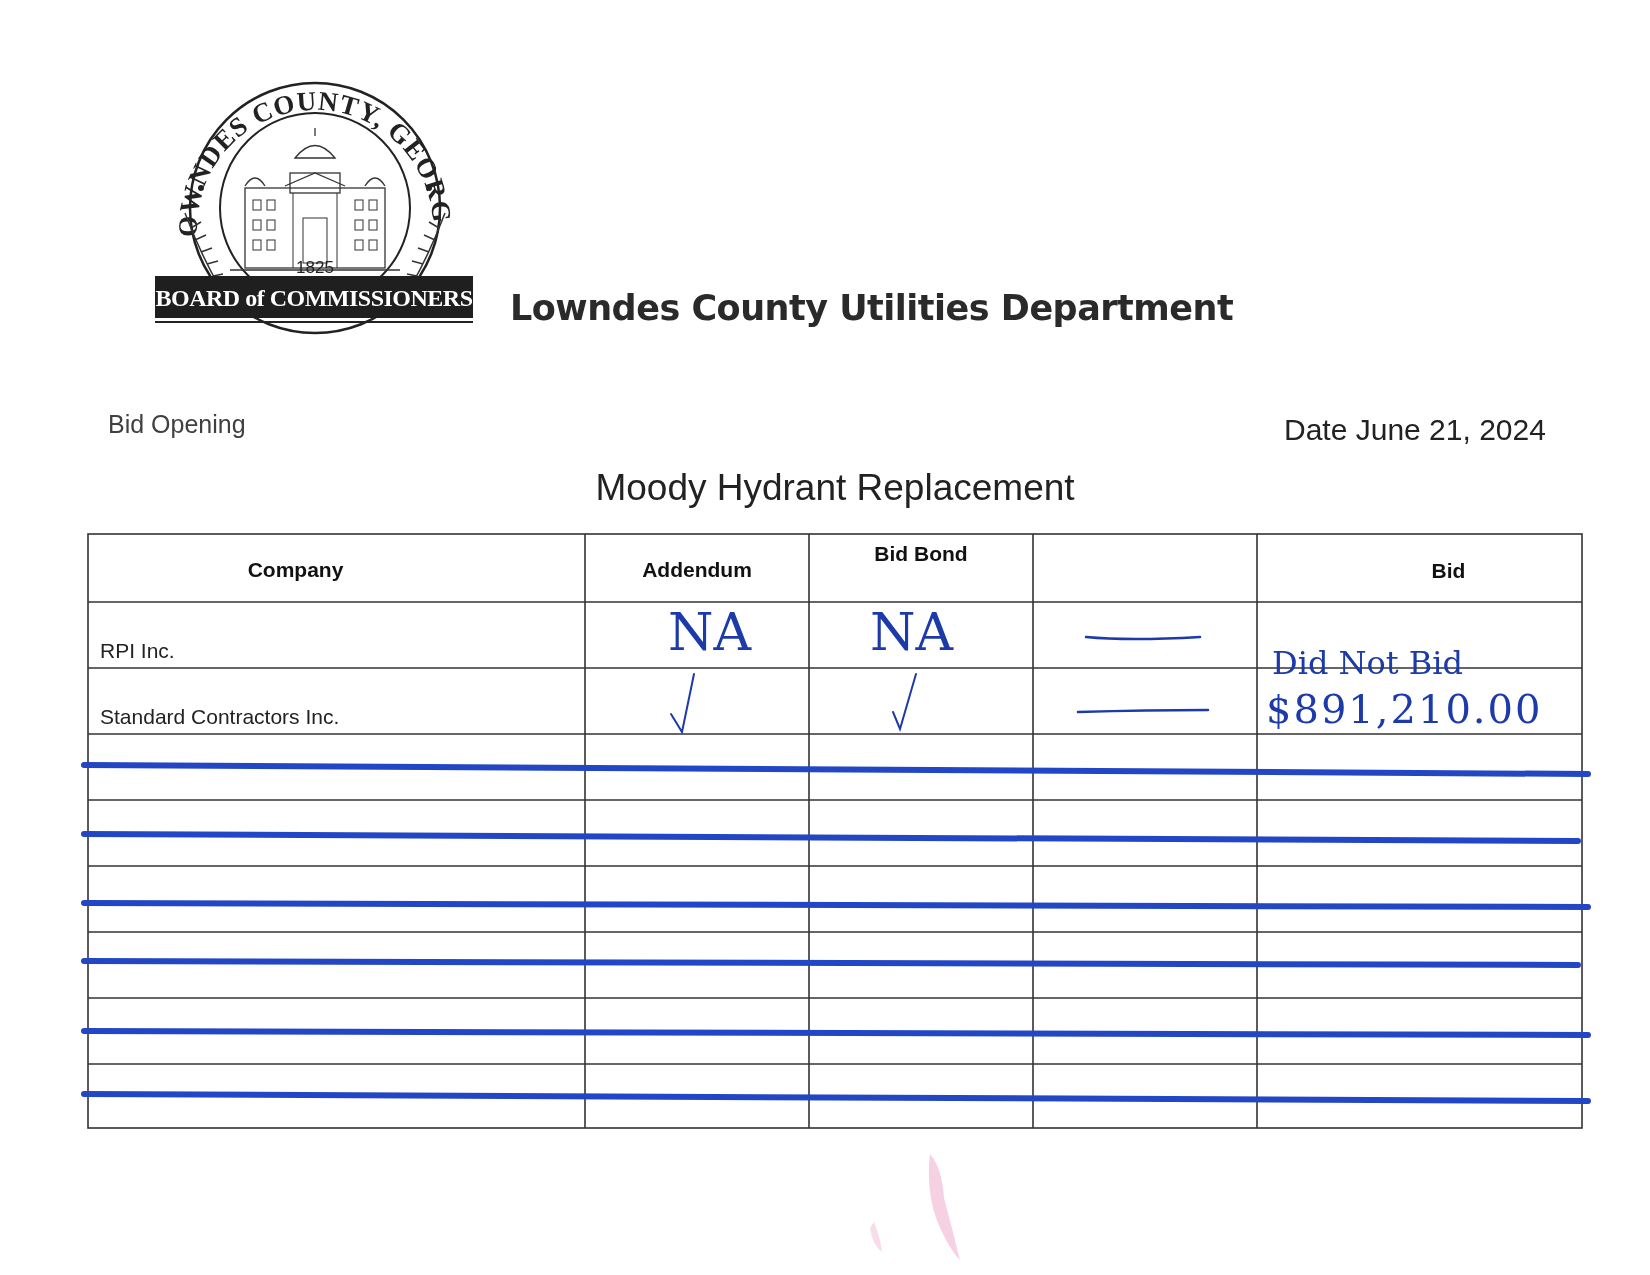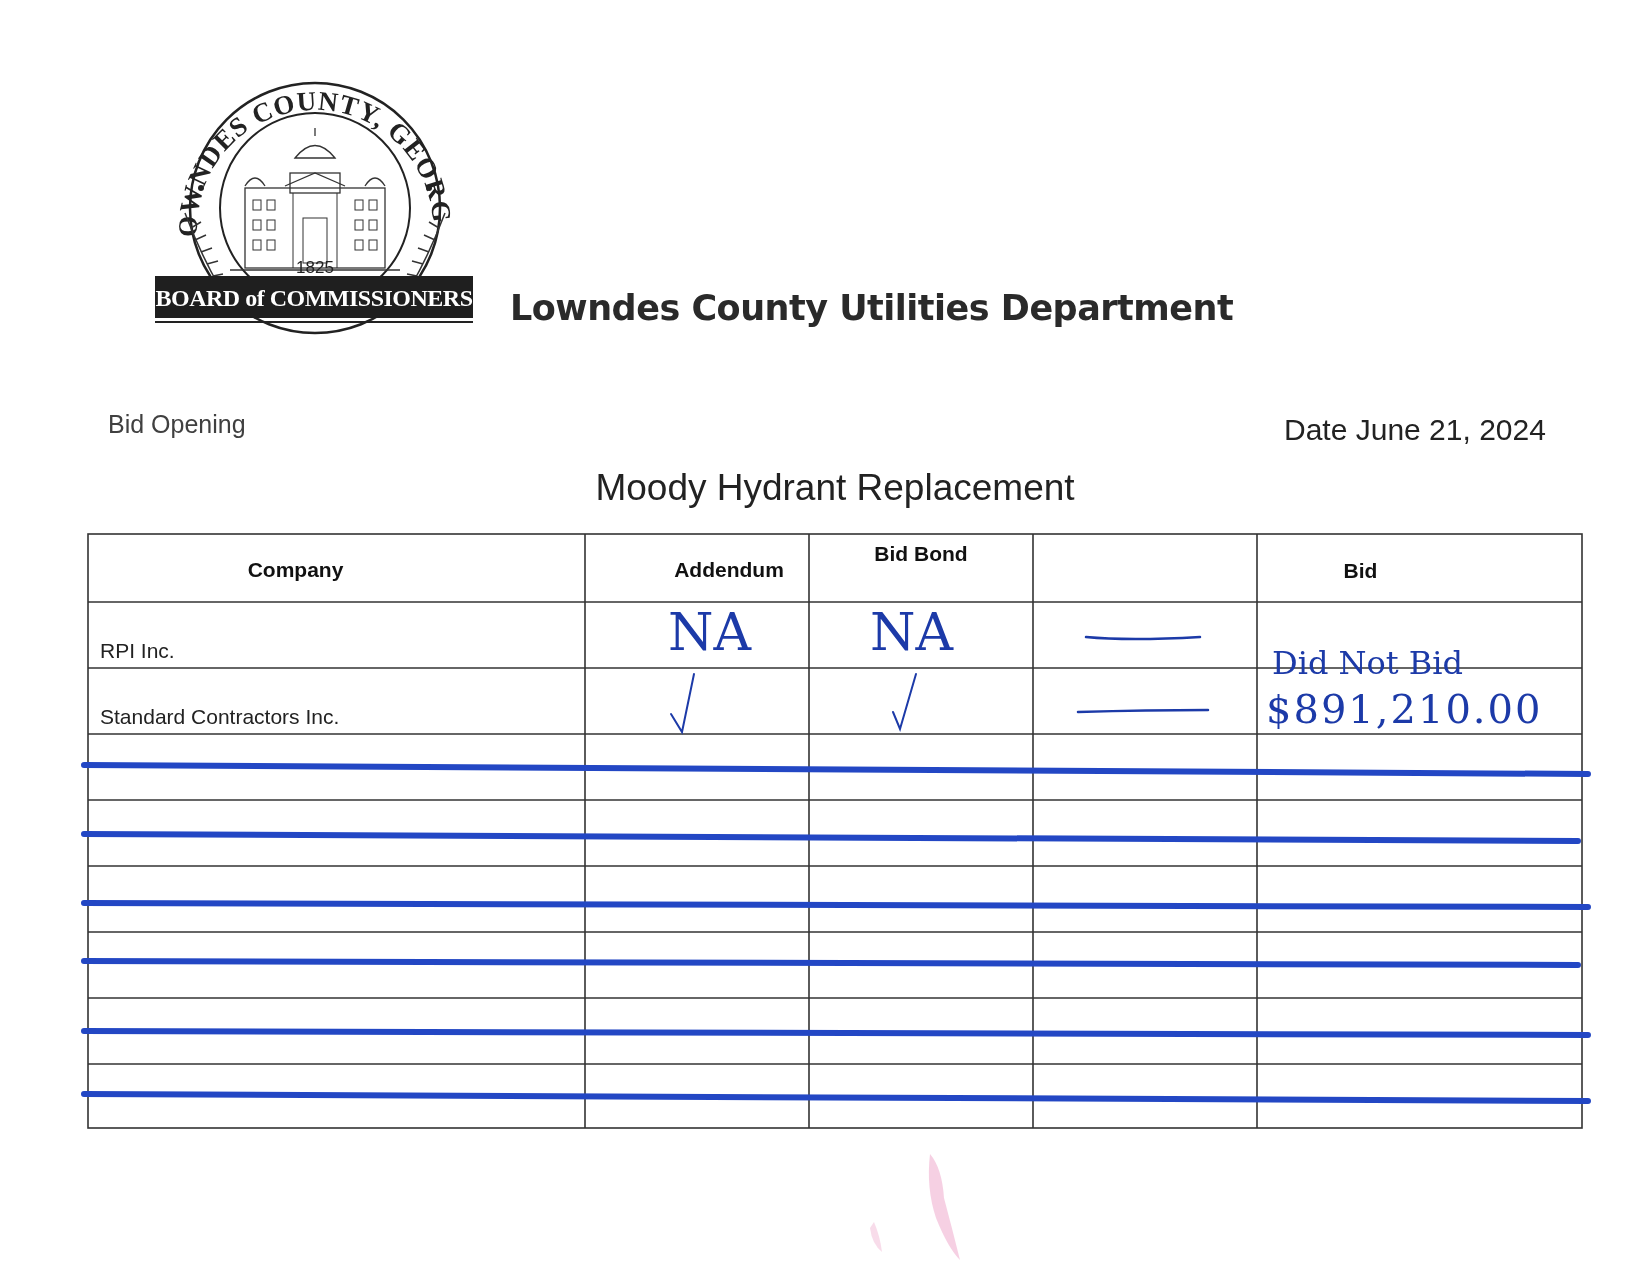--- a/index.html
+++ b/index.html
@@ -115,7 +115,7 @@
 </svg>
 
 <div class="hdr" style="left:88px; width:415px; top:558px;">Company</div>
-<div class="hdr" style="left:585px; width:224px; top:558px;padding-left:32px;">Addendum</div>
+<div class="hdr" style="left:585px; width:224px; top:558px;">Addendum</div>
 <div class="hdr" style="left:809px; width:224px; top:542px;">Bid Bond</div>
 <div class="hdr" style="left:1033px; width:224px; top:558px;"></div>
 <div class="hdr" style="left:1198px; width:325px; top:559px;">Bid</div>

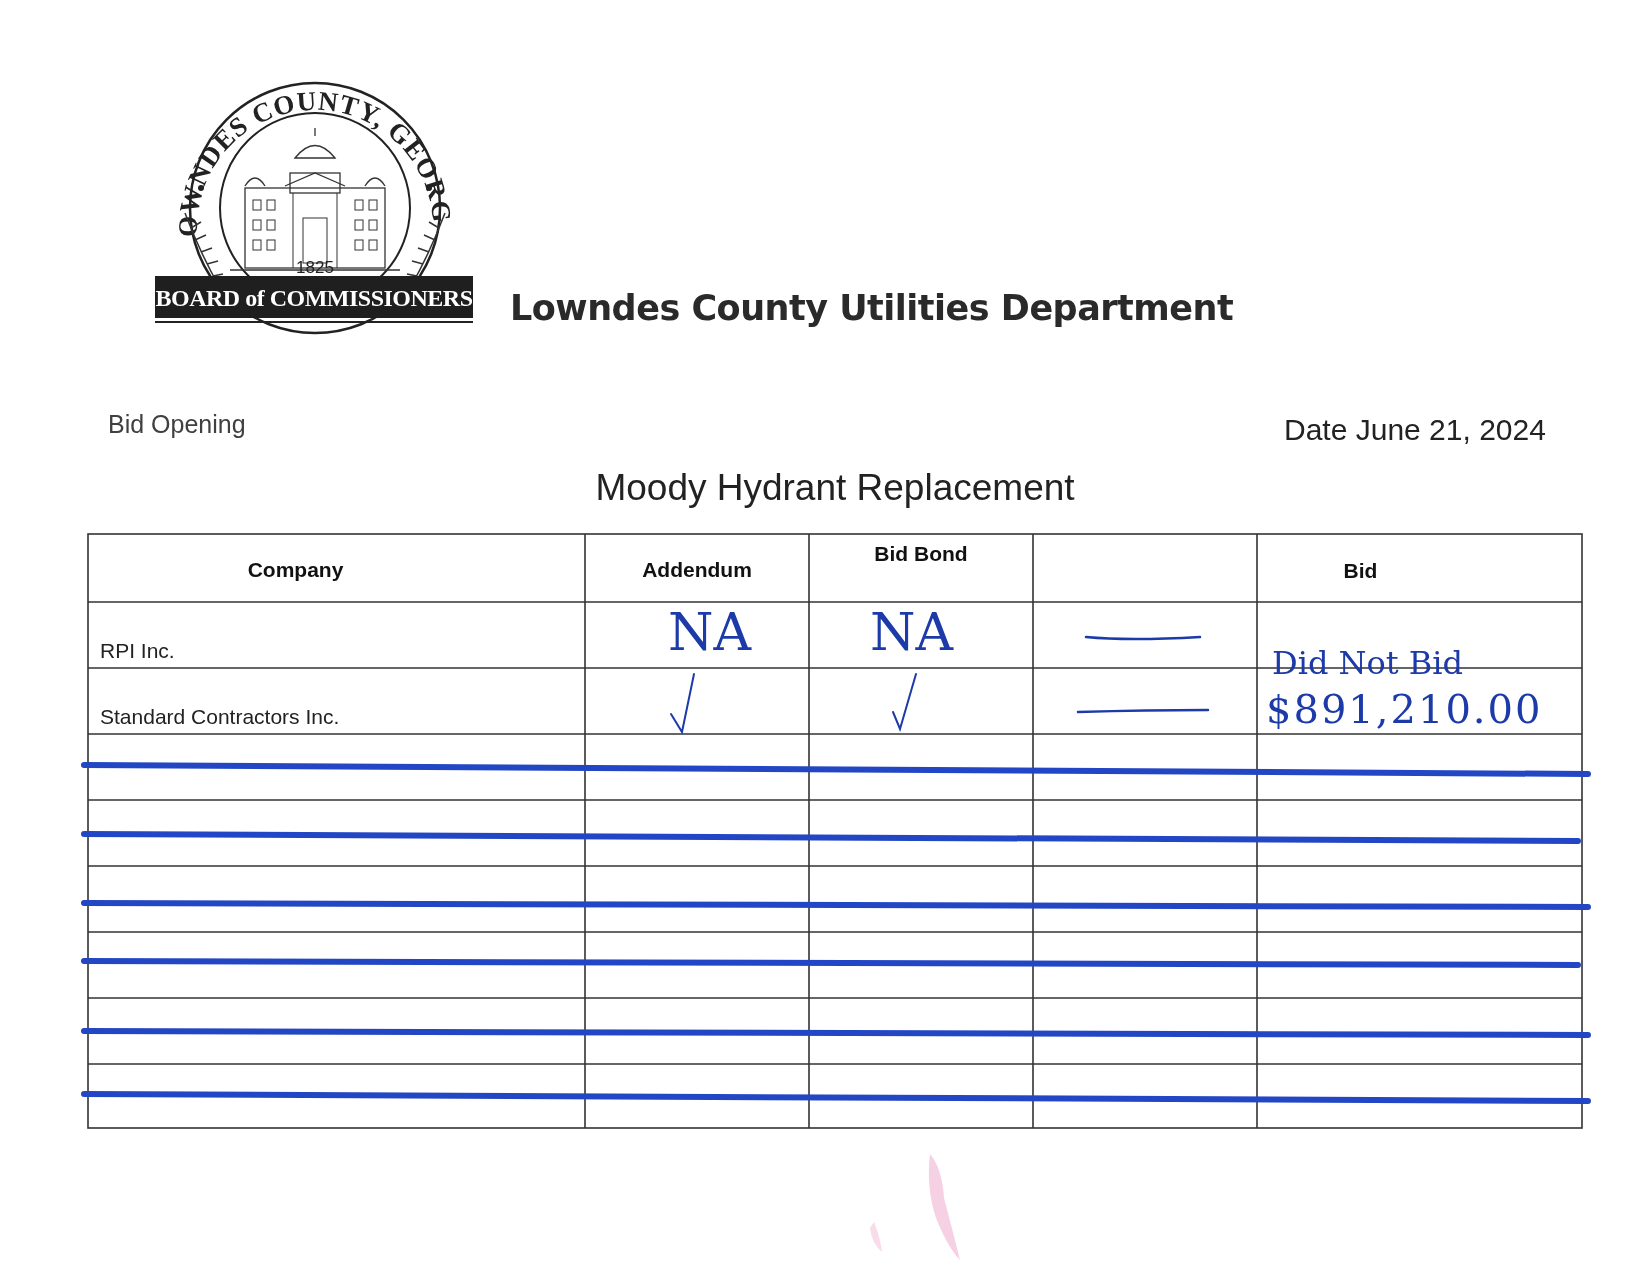--- a/index.html
+++ b/index.html
@@ -118,7 +118,7 @@
 <div class="hdr" style="left:585px; width:224px; top:558px;">Addendum</div>
 <div class="hdr" style="left:809px; width:224px; top:542px;">Bid Bond</div>
 <div class="hdr" style="left:1033px; width:224px; top:558px;"></div>
-<div class="hdr" style="left:1198px; width:325px; top:559px;">Bid</div>
+<div class="hdr" style="left:1286px; width:325px; top:559px;">Bid</div>
 
 <div class="cell-text" style="left:100px; top:624px;">RPI Inc.</div>
 <div class="hw" style="left:668px; top:602px; font-size:52px;">NA</div>

